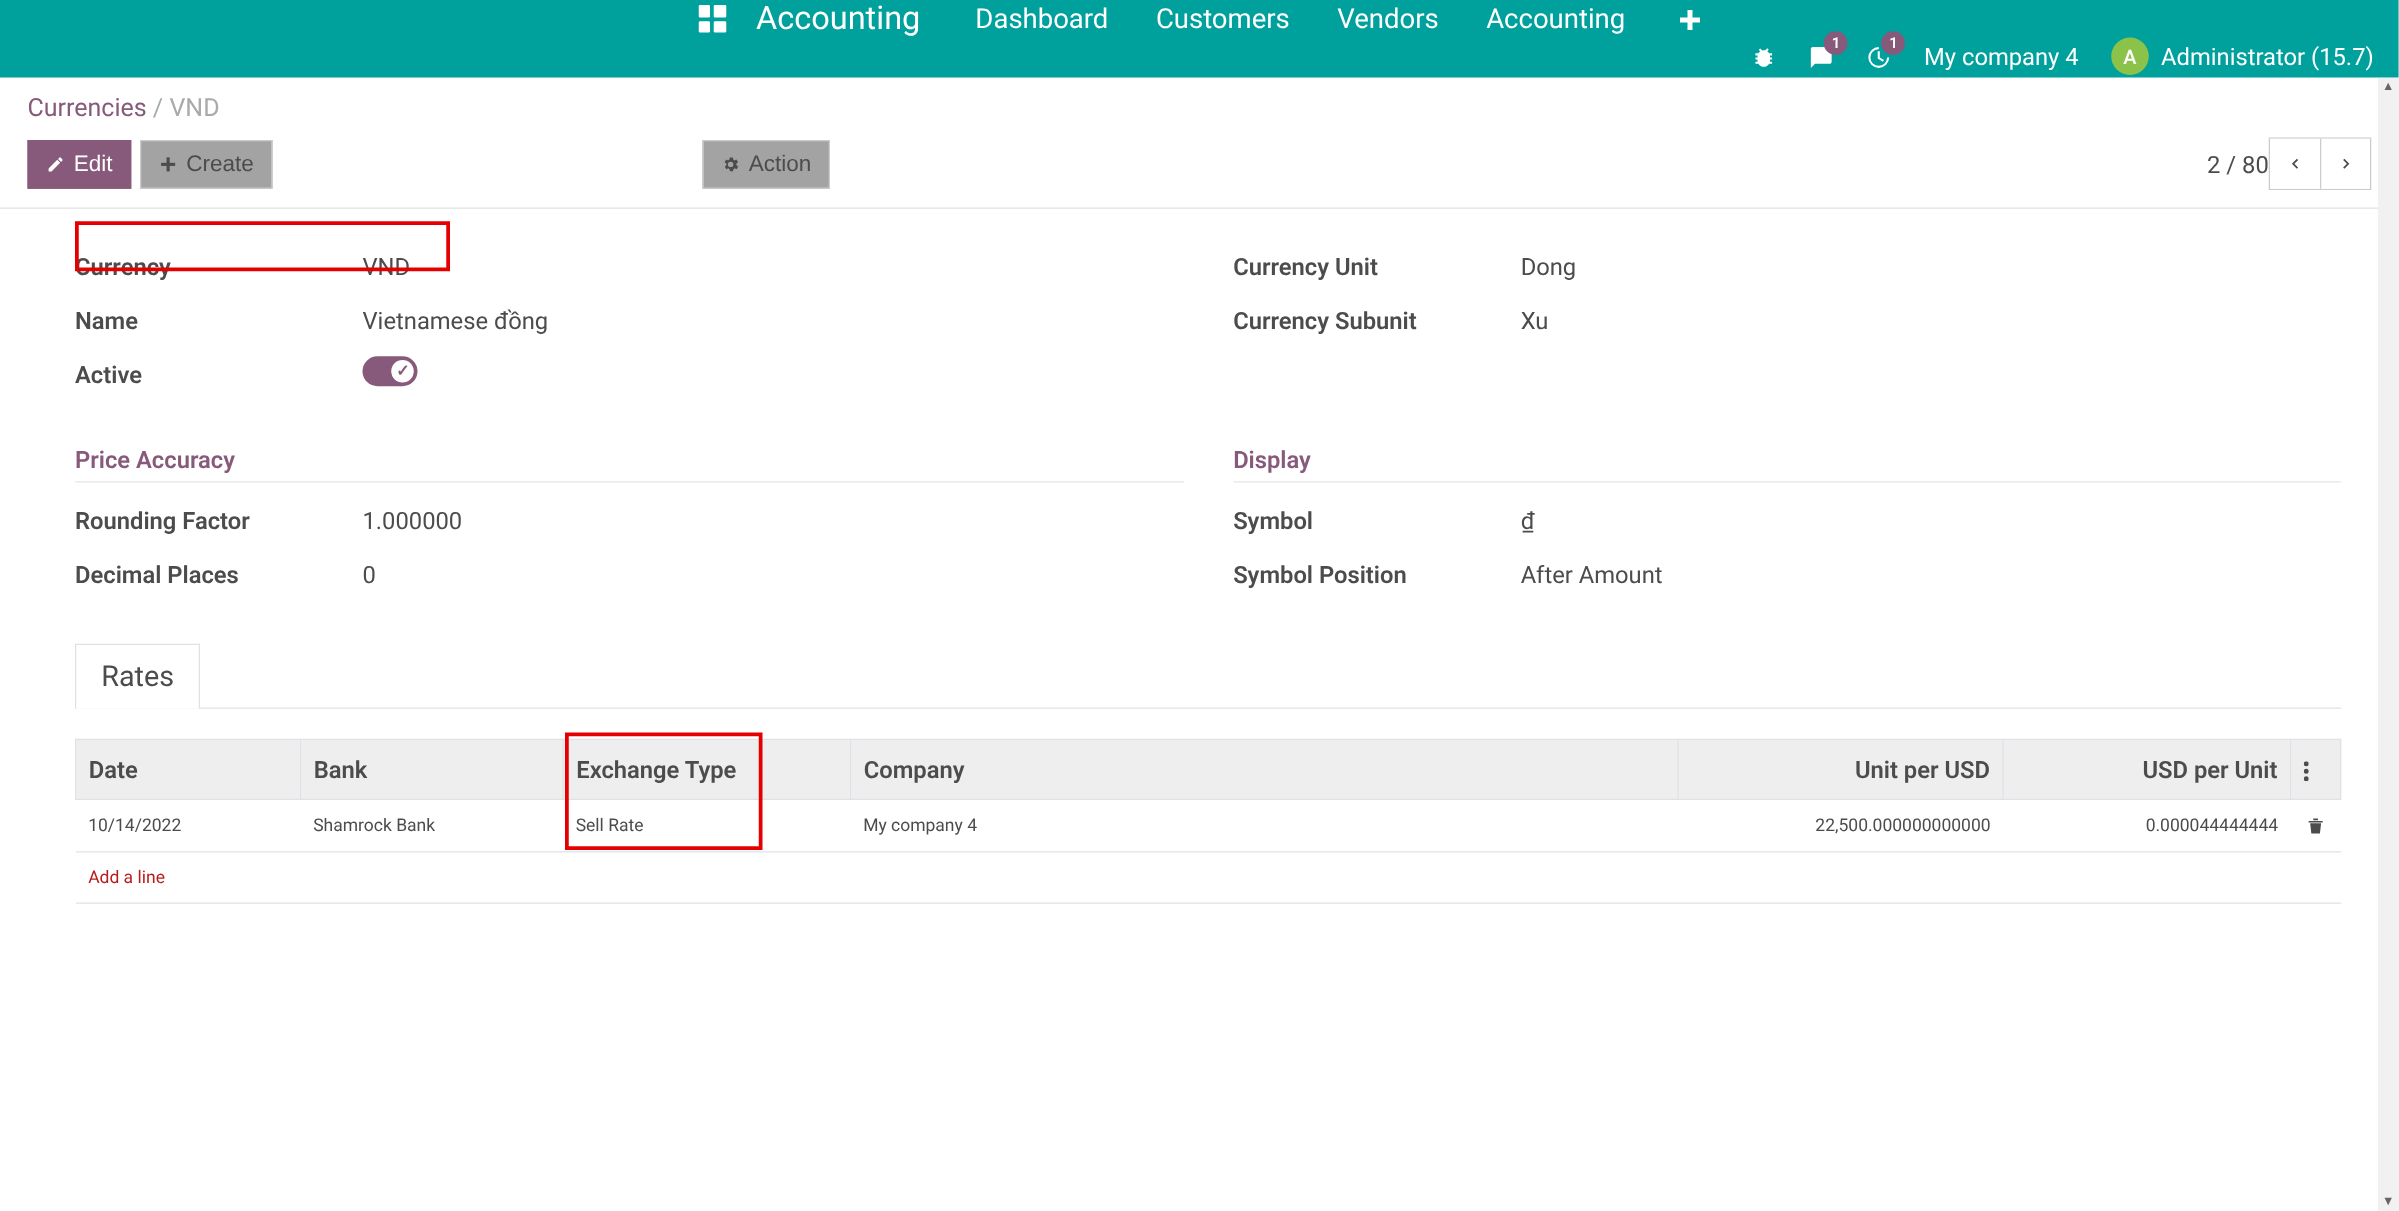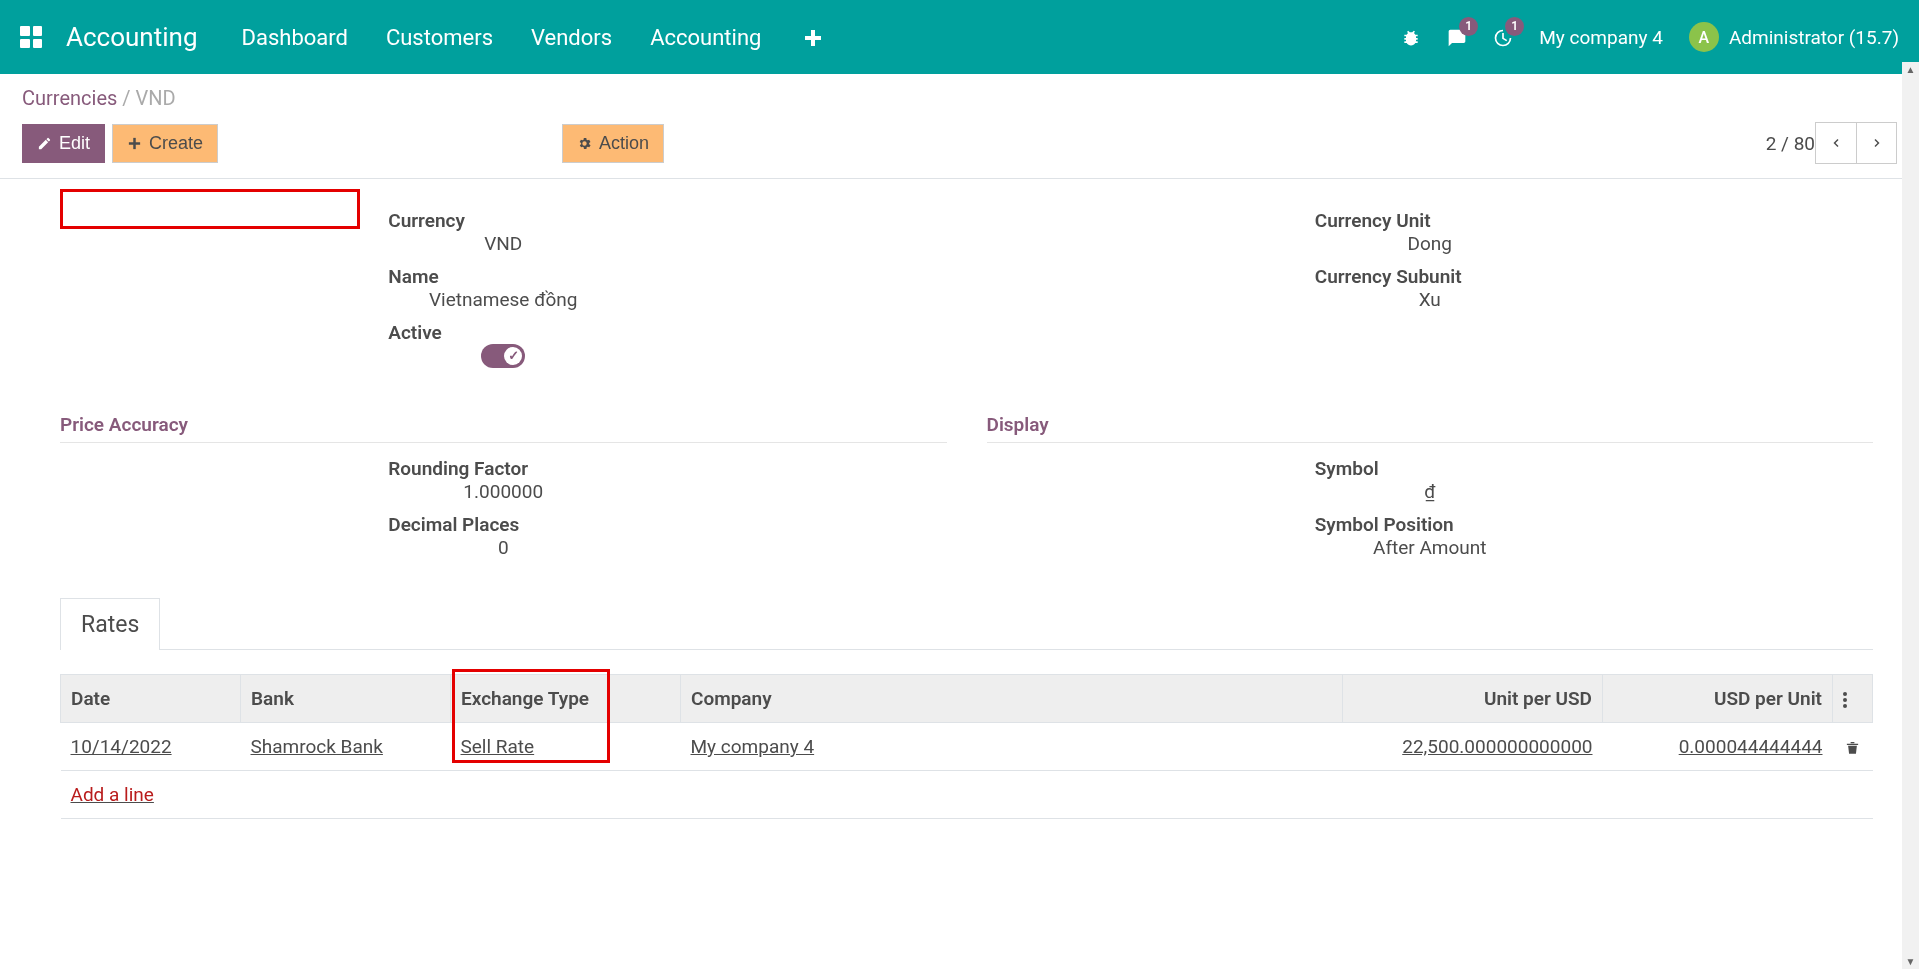--- a/index.html
+++ b/index.html
@@ -6,7 +6,7 @@
 body { font-family: -apple-system, BlinkMacSystemFont, "Segoe UI", Roboto, "Helvetica Neue", Arial, sans-serif; font-size: 15px; color: #4c4c4c; background: #fff; }
 
 
-.navbar { background: #00a09d; height: 74px; display: flex; align-items: center; padding: 0 20px; color: #fff; }
+.navbar { background: #00a09d; height: 62px; display: flex; align-items: center; padding: 0 20px; color: #fff; flex-direction: column; }
 .nav-left { display: flex; align-items: center; gap: 24px; }
 .apps-icon { display: grid; grid-template-columns: 1fr 1fr; grid-template-rows: 1fr 1fr; gap: 3px; width: 22px; height: 22px; cursor: pointer; }
 .apps-icon span { background: #fff; border-radius: 1px; }

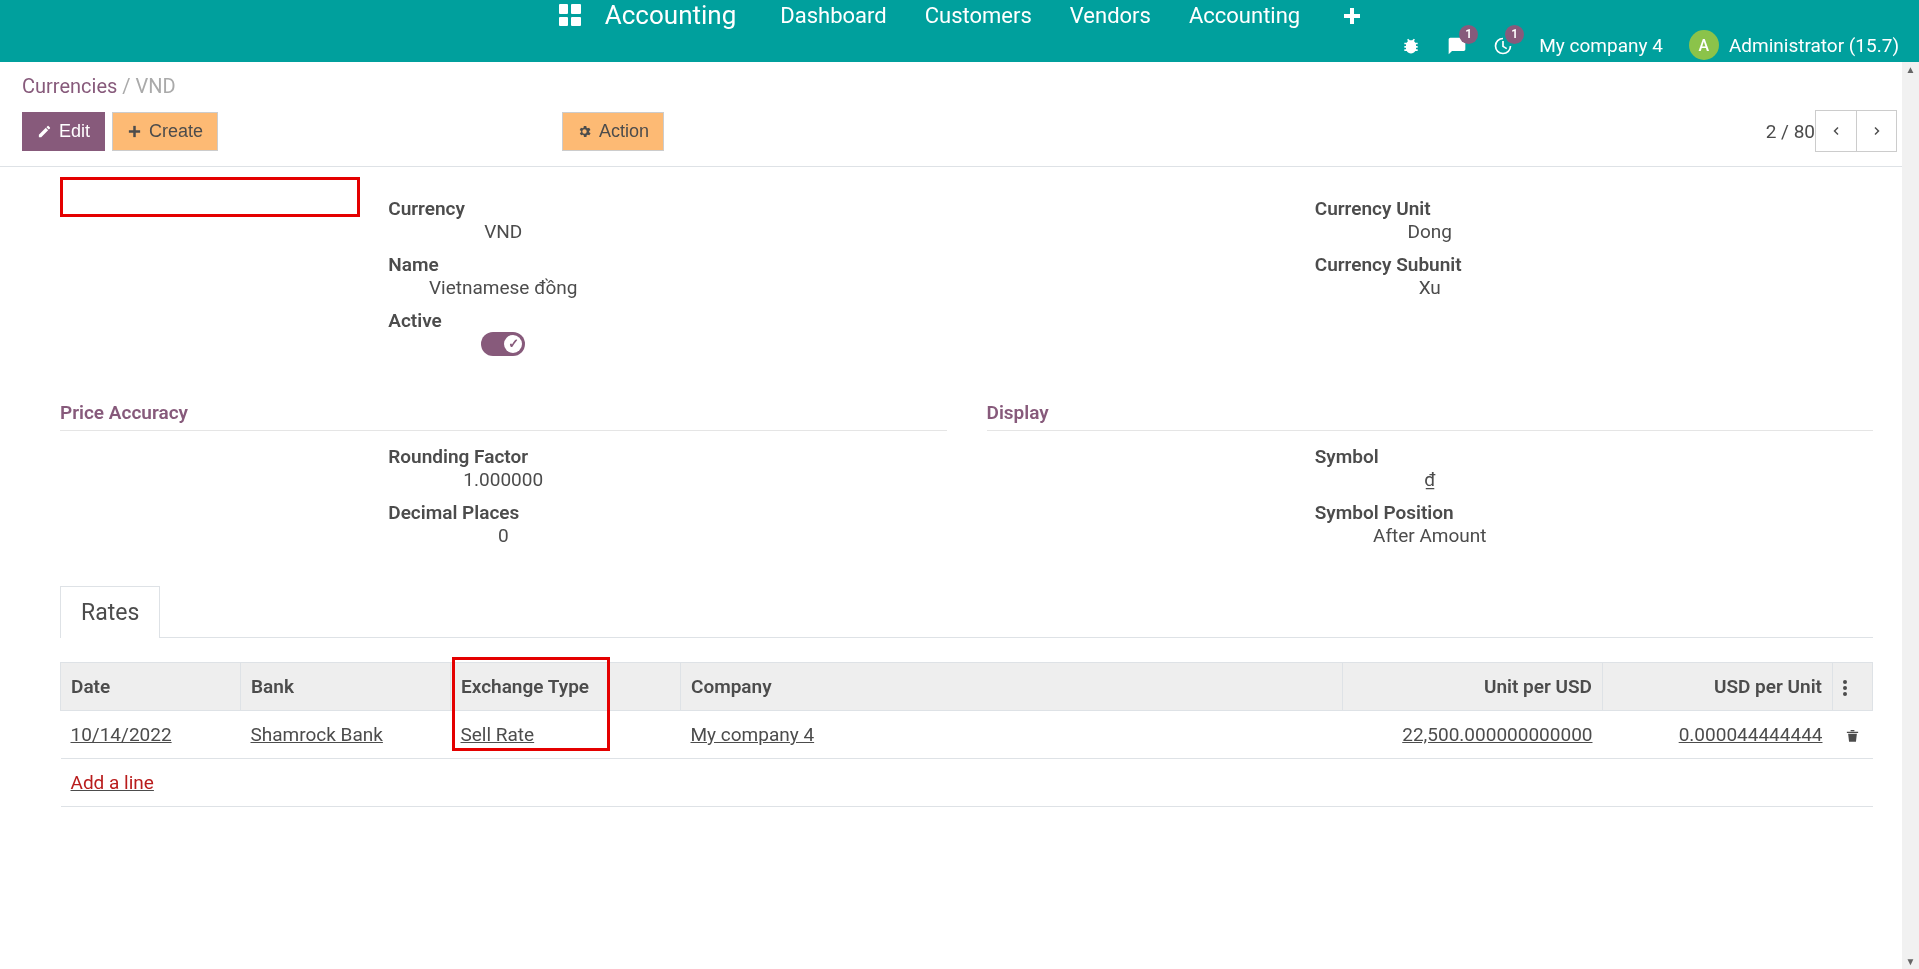--- a/index.html
+++ b/index.html
@@ -27,7 +27,7 @@
 .breadcrumb a { color: #875a7b; text-decoration: none; }
 .breadcrumb .sep, .breadcrumb .current { color: #aaa; }
 .cp-row { display: flex; align-items: center; }
-.btn { border: 1px solid #ccc; background: #fdba74; padding: 8px 14px; font-size: 18px; cursor: pointer; display: inline-flex; align-items: center; gap: 7px; color: #4c4c4c;}
+.btn { border: 1px solid #ccc; background: #a3a3a3; padding: 8px 14px; font-size: 18px; cursor: pointer; display: inline-flex; align-items: center; gap: 7px; color: #4c4c4c;}
 .btn-primary { background: #875a7b; border-color: #875a7b; color: #fff; }
 .btn + .btn { margin-left: 7px; }
 .cp-middle { margin-left: 344px; }

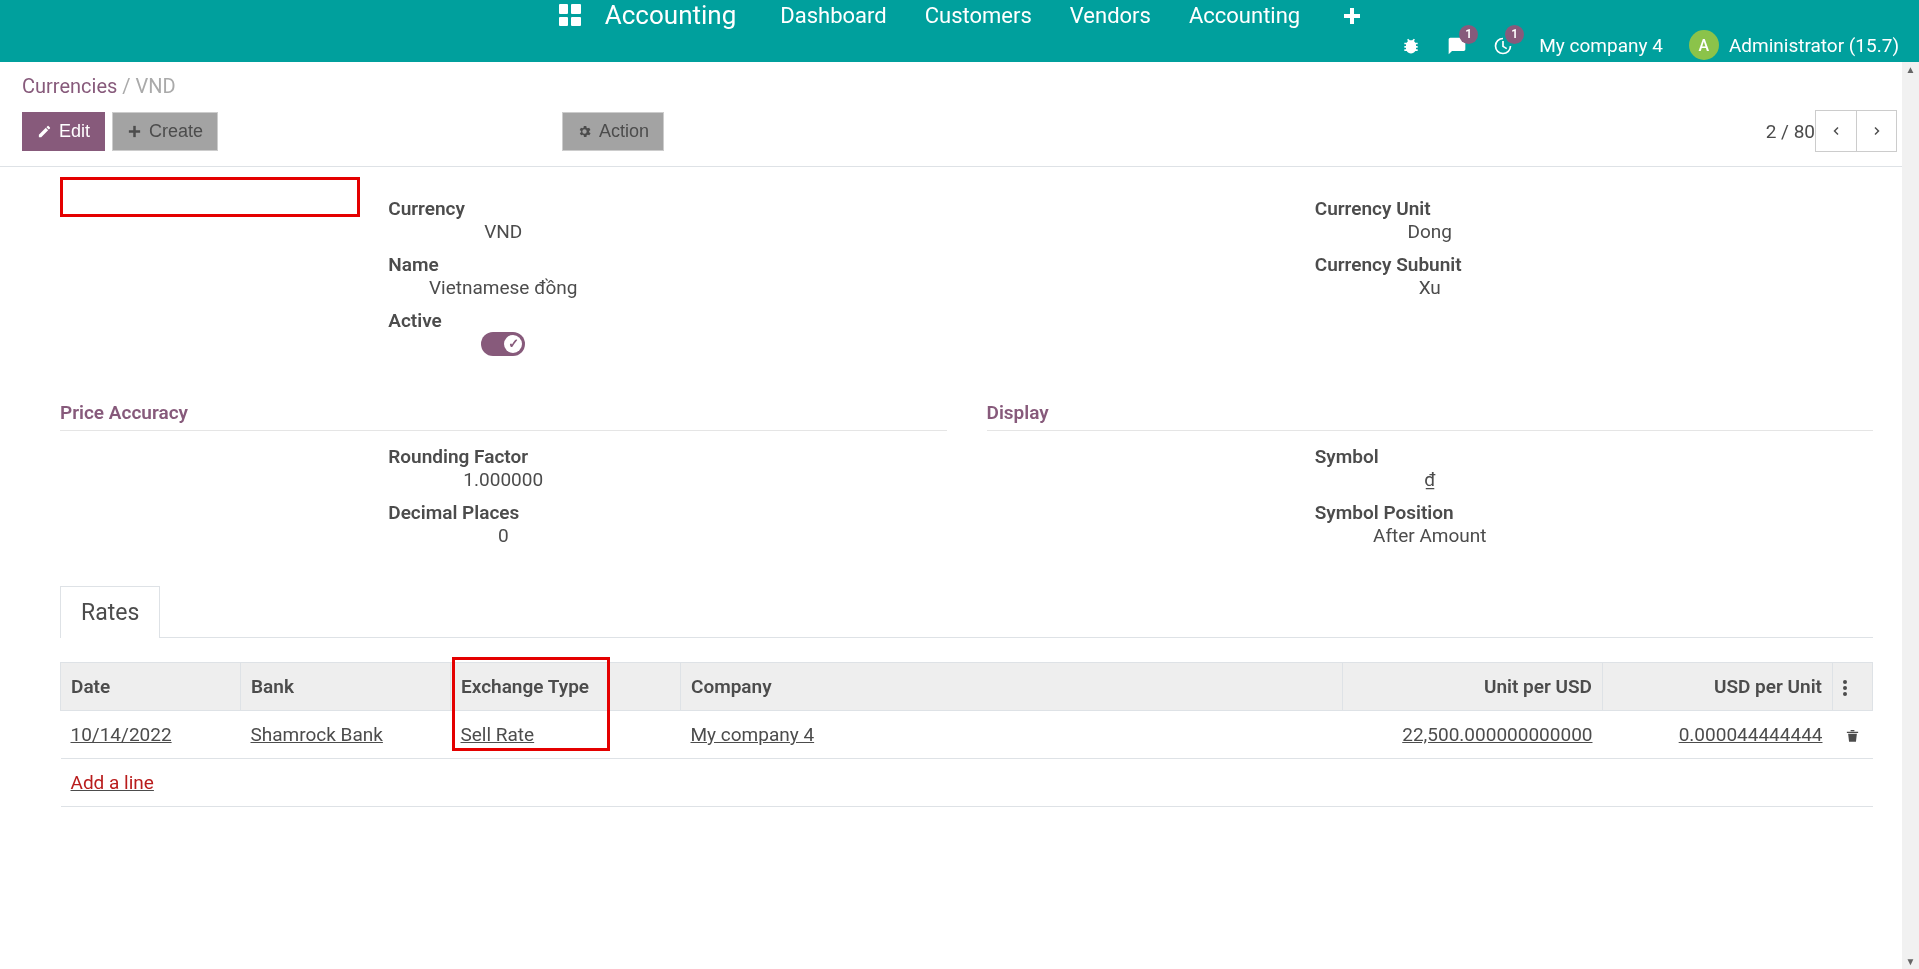--- a/index.html
+++ b/index.html
@@ -41,7 +41,7 @@
 .form-sheet { padding: 20px 46px 20px 60px; position: relative; }
 .form-cols { display: flex; gap: 40px; }
 .form-col { flex: 1; }
-.form-row { display: flex; margin: 10px 0; font-size: 19px; min-height: 33px; align-items: center; flex-direction: column; }
+.form-row { display: flex; margin: 10px 0; font-size: 19px; min-height: 33px; align-items: center; }
 .form-label { width: 230px; font-weight: 600; color: #4c4c4c; }
 .form-value { color: #4c4c4c; }
 

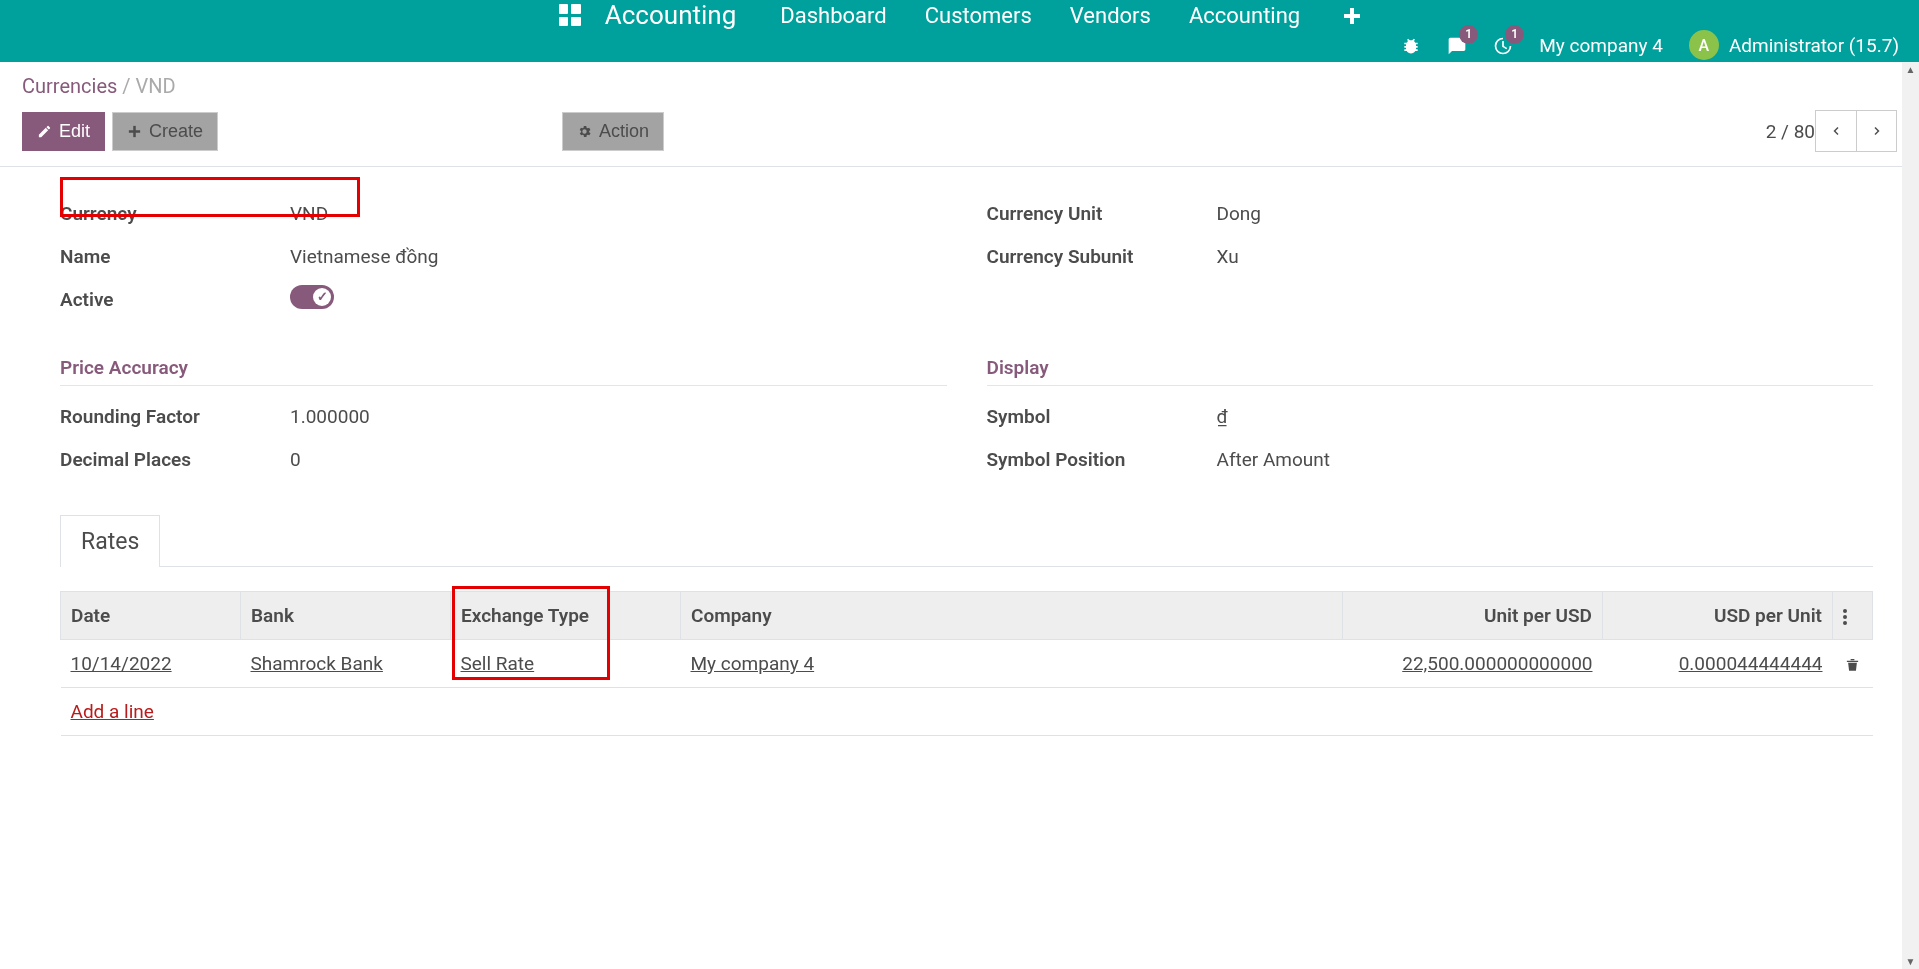--- a/index.html
+++ b/index.html
@@ -61,7 +61,7 @@
 
 .rates-table { width: 100%; border-collapse: collapse; margin-top: 24px; position: relative; }
 .rates-table th { text-align: left; font-weight: 600; padding: 12px 10px; background: #eee; border: 1px solid #dee2e6; font-size: 19px; color: #4c4c4c;}
-.rates-table td { padding: 12px 10px; border-bottom: 1px solid #dee2e6; font-size: 19px; color: #4c4c4c; text-decoration: underline;}
+.rates-table td { padding: 12px 10px; border-bottom: 1px solid #dee2e6; font-size: 14px; color: #4c4c4c;}
 .rates-table th.num, .rates-table td.num { text-align: right; }
 .add-line { color: #b91c1c; cursor: pointer; }
 .kebab { width: 30px; text-align: center; }

